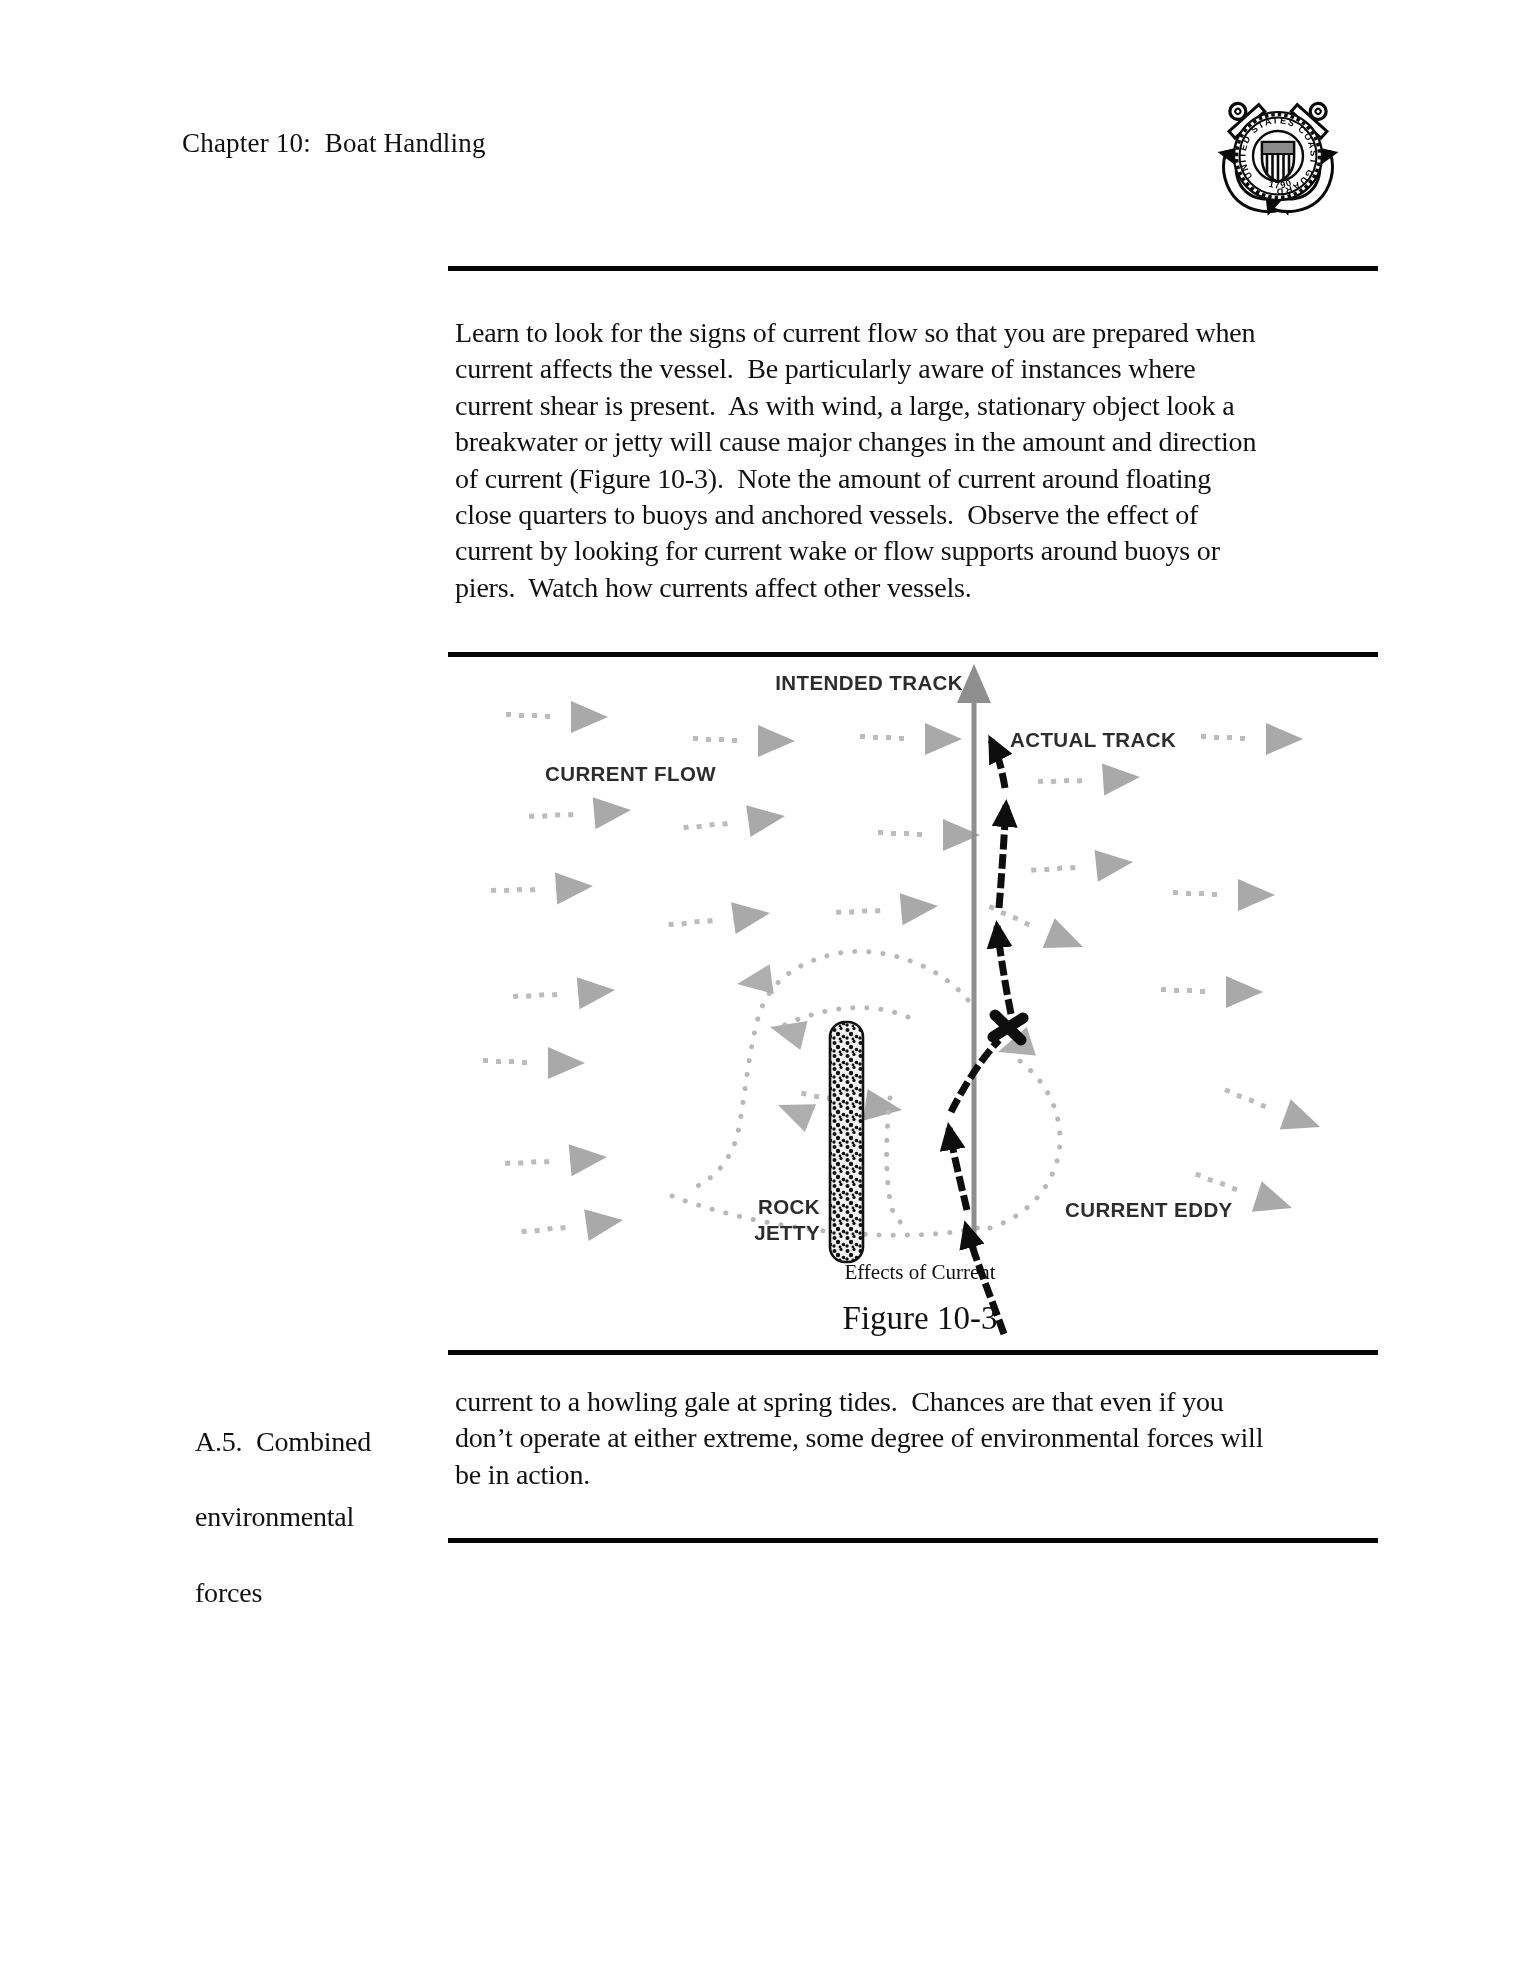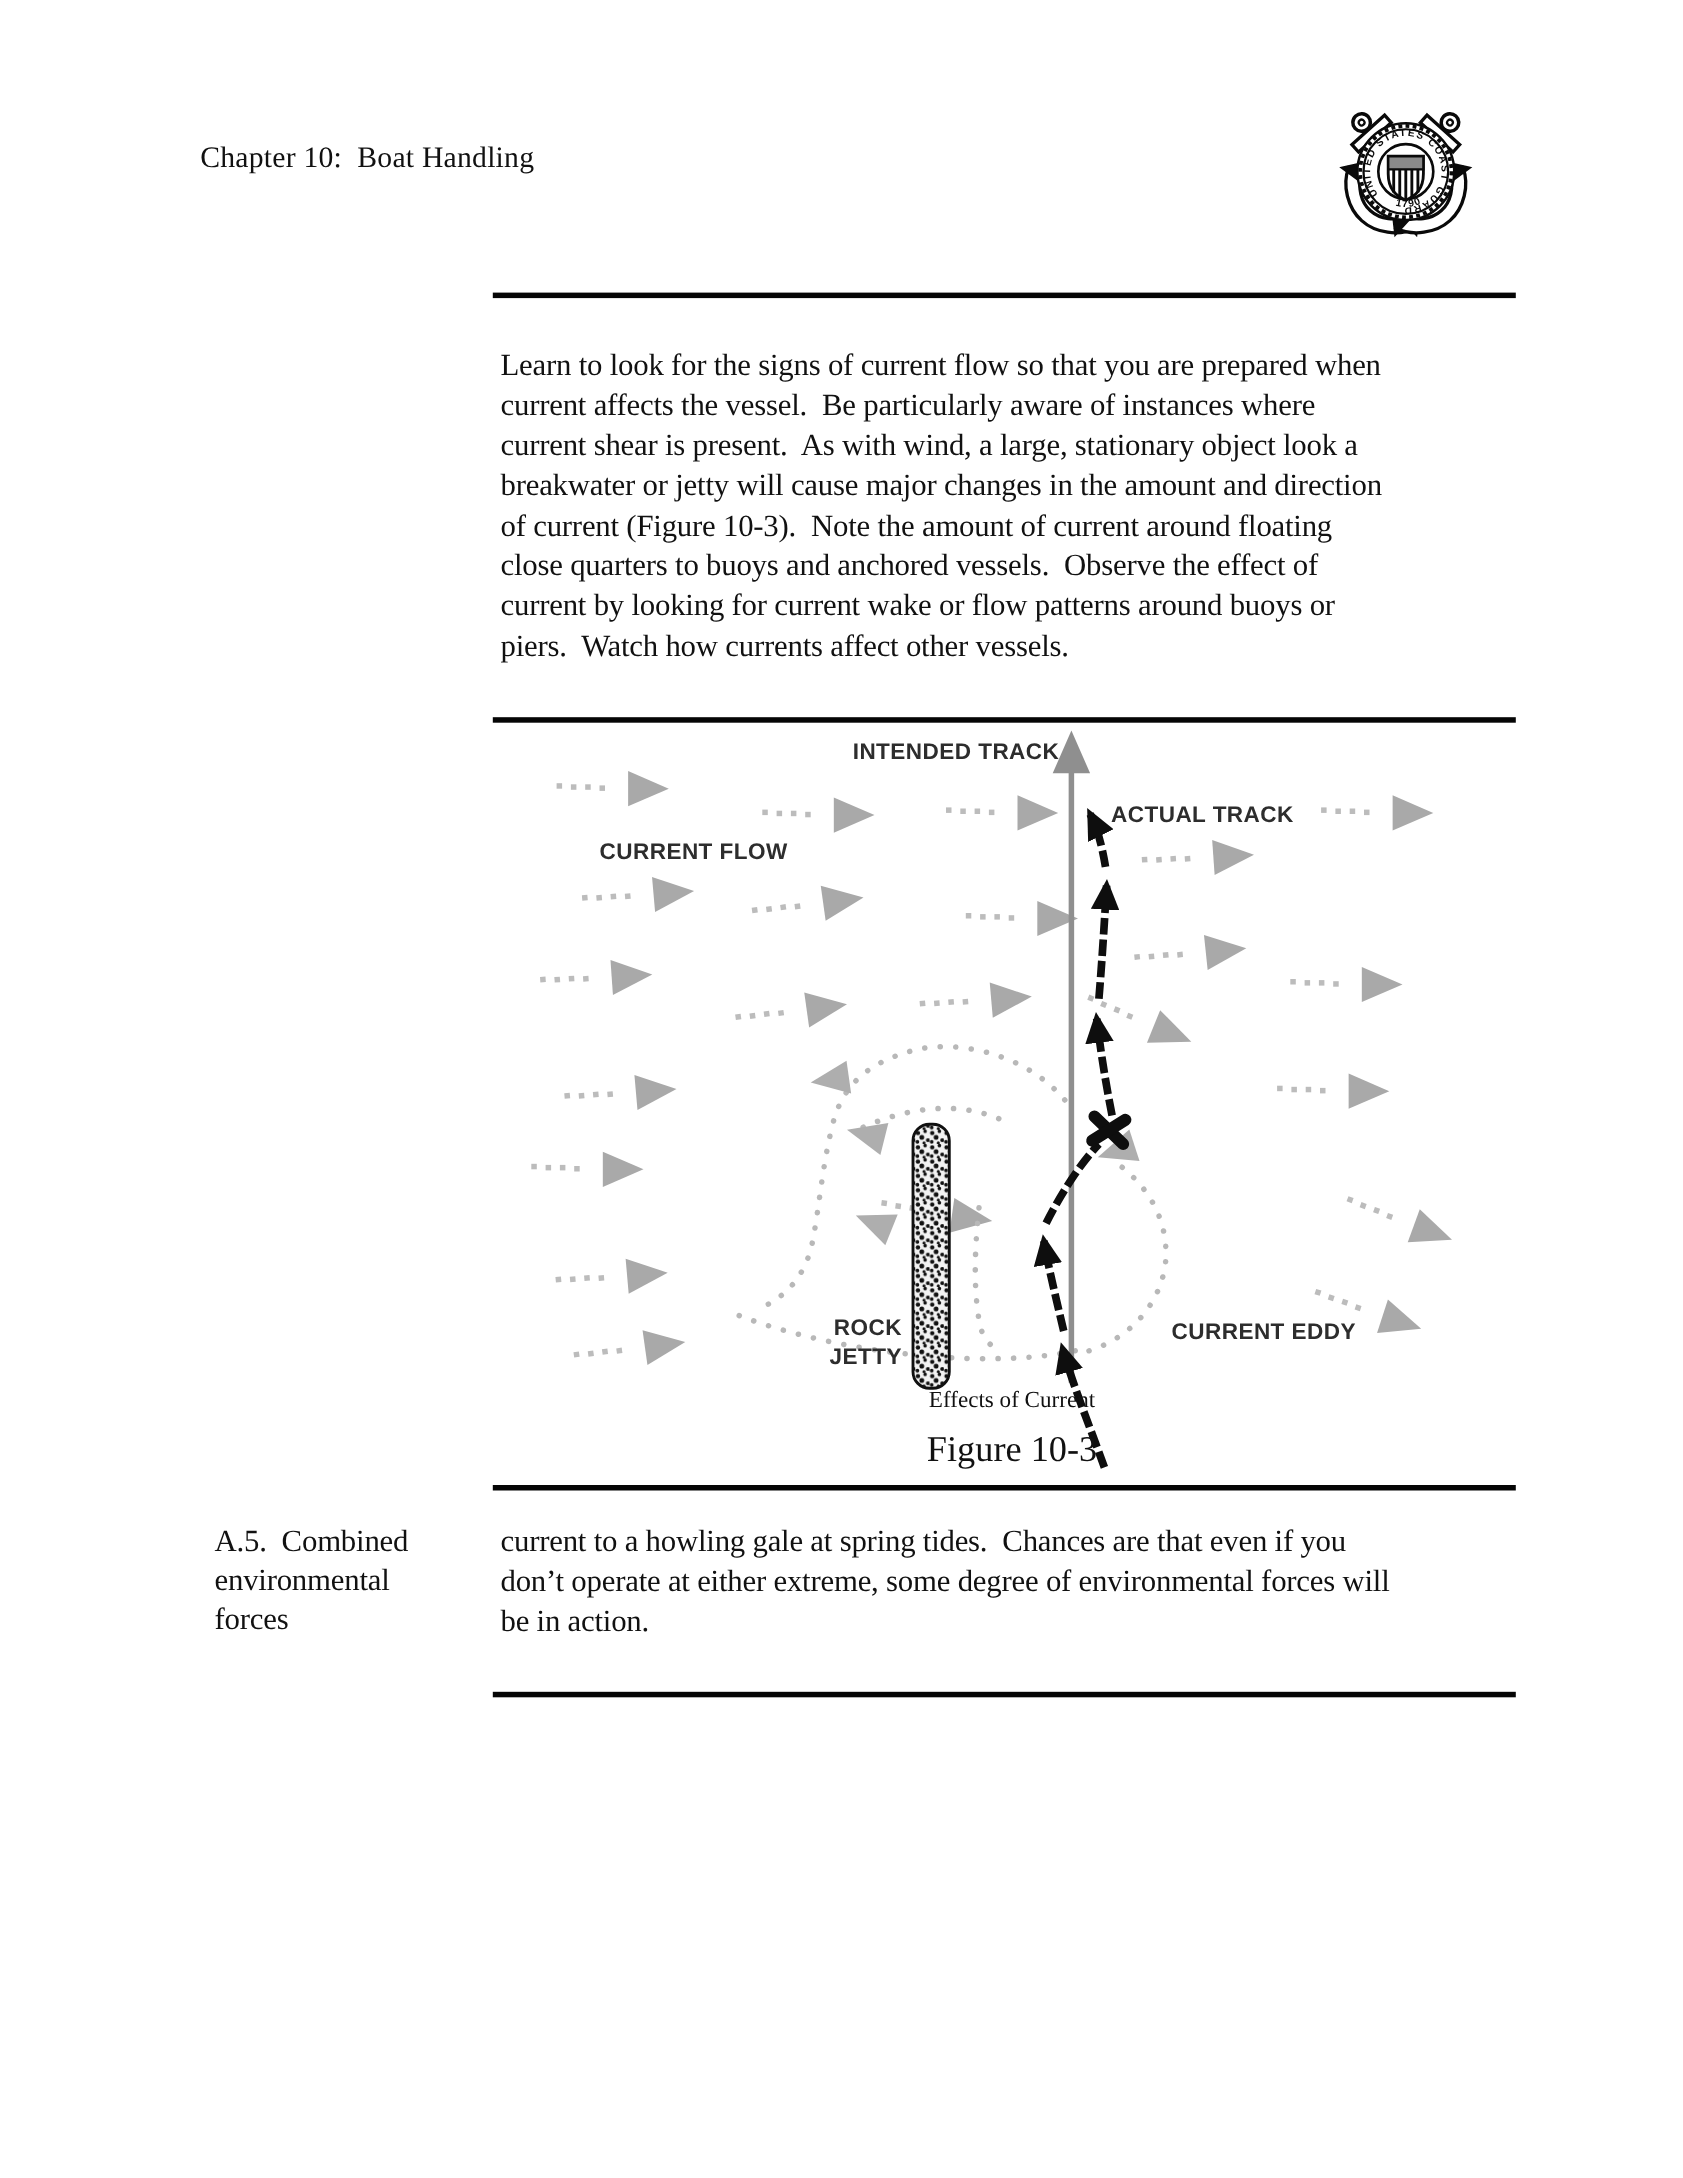--- a/index.html
+++ b/index.html
@@ -116,7 +116,7 @@
     <div class="textline">breakwater or jetty will cause major changes in the amount and direction</div>
     <div class="textline">of current (Figure 10-3).  Note the amount of current around floating</div>
     <div class="textline">close quarters to buoys and anchored vessels.  Observe the effect of</div>
-    <div class="textline">current by looking for current wake or flow patterns around buoys or</div>
+    <div class="textline">current by looking for current wake or flow supports around buoys or</div>
     <div class="textline">piers.  Watch how currents affect other vessels.</div>
   </div>
 

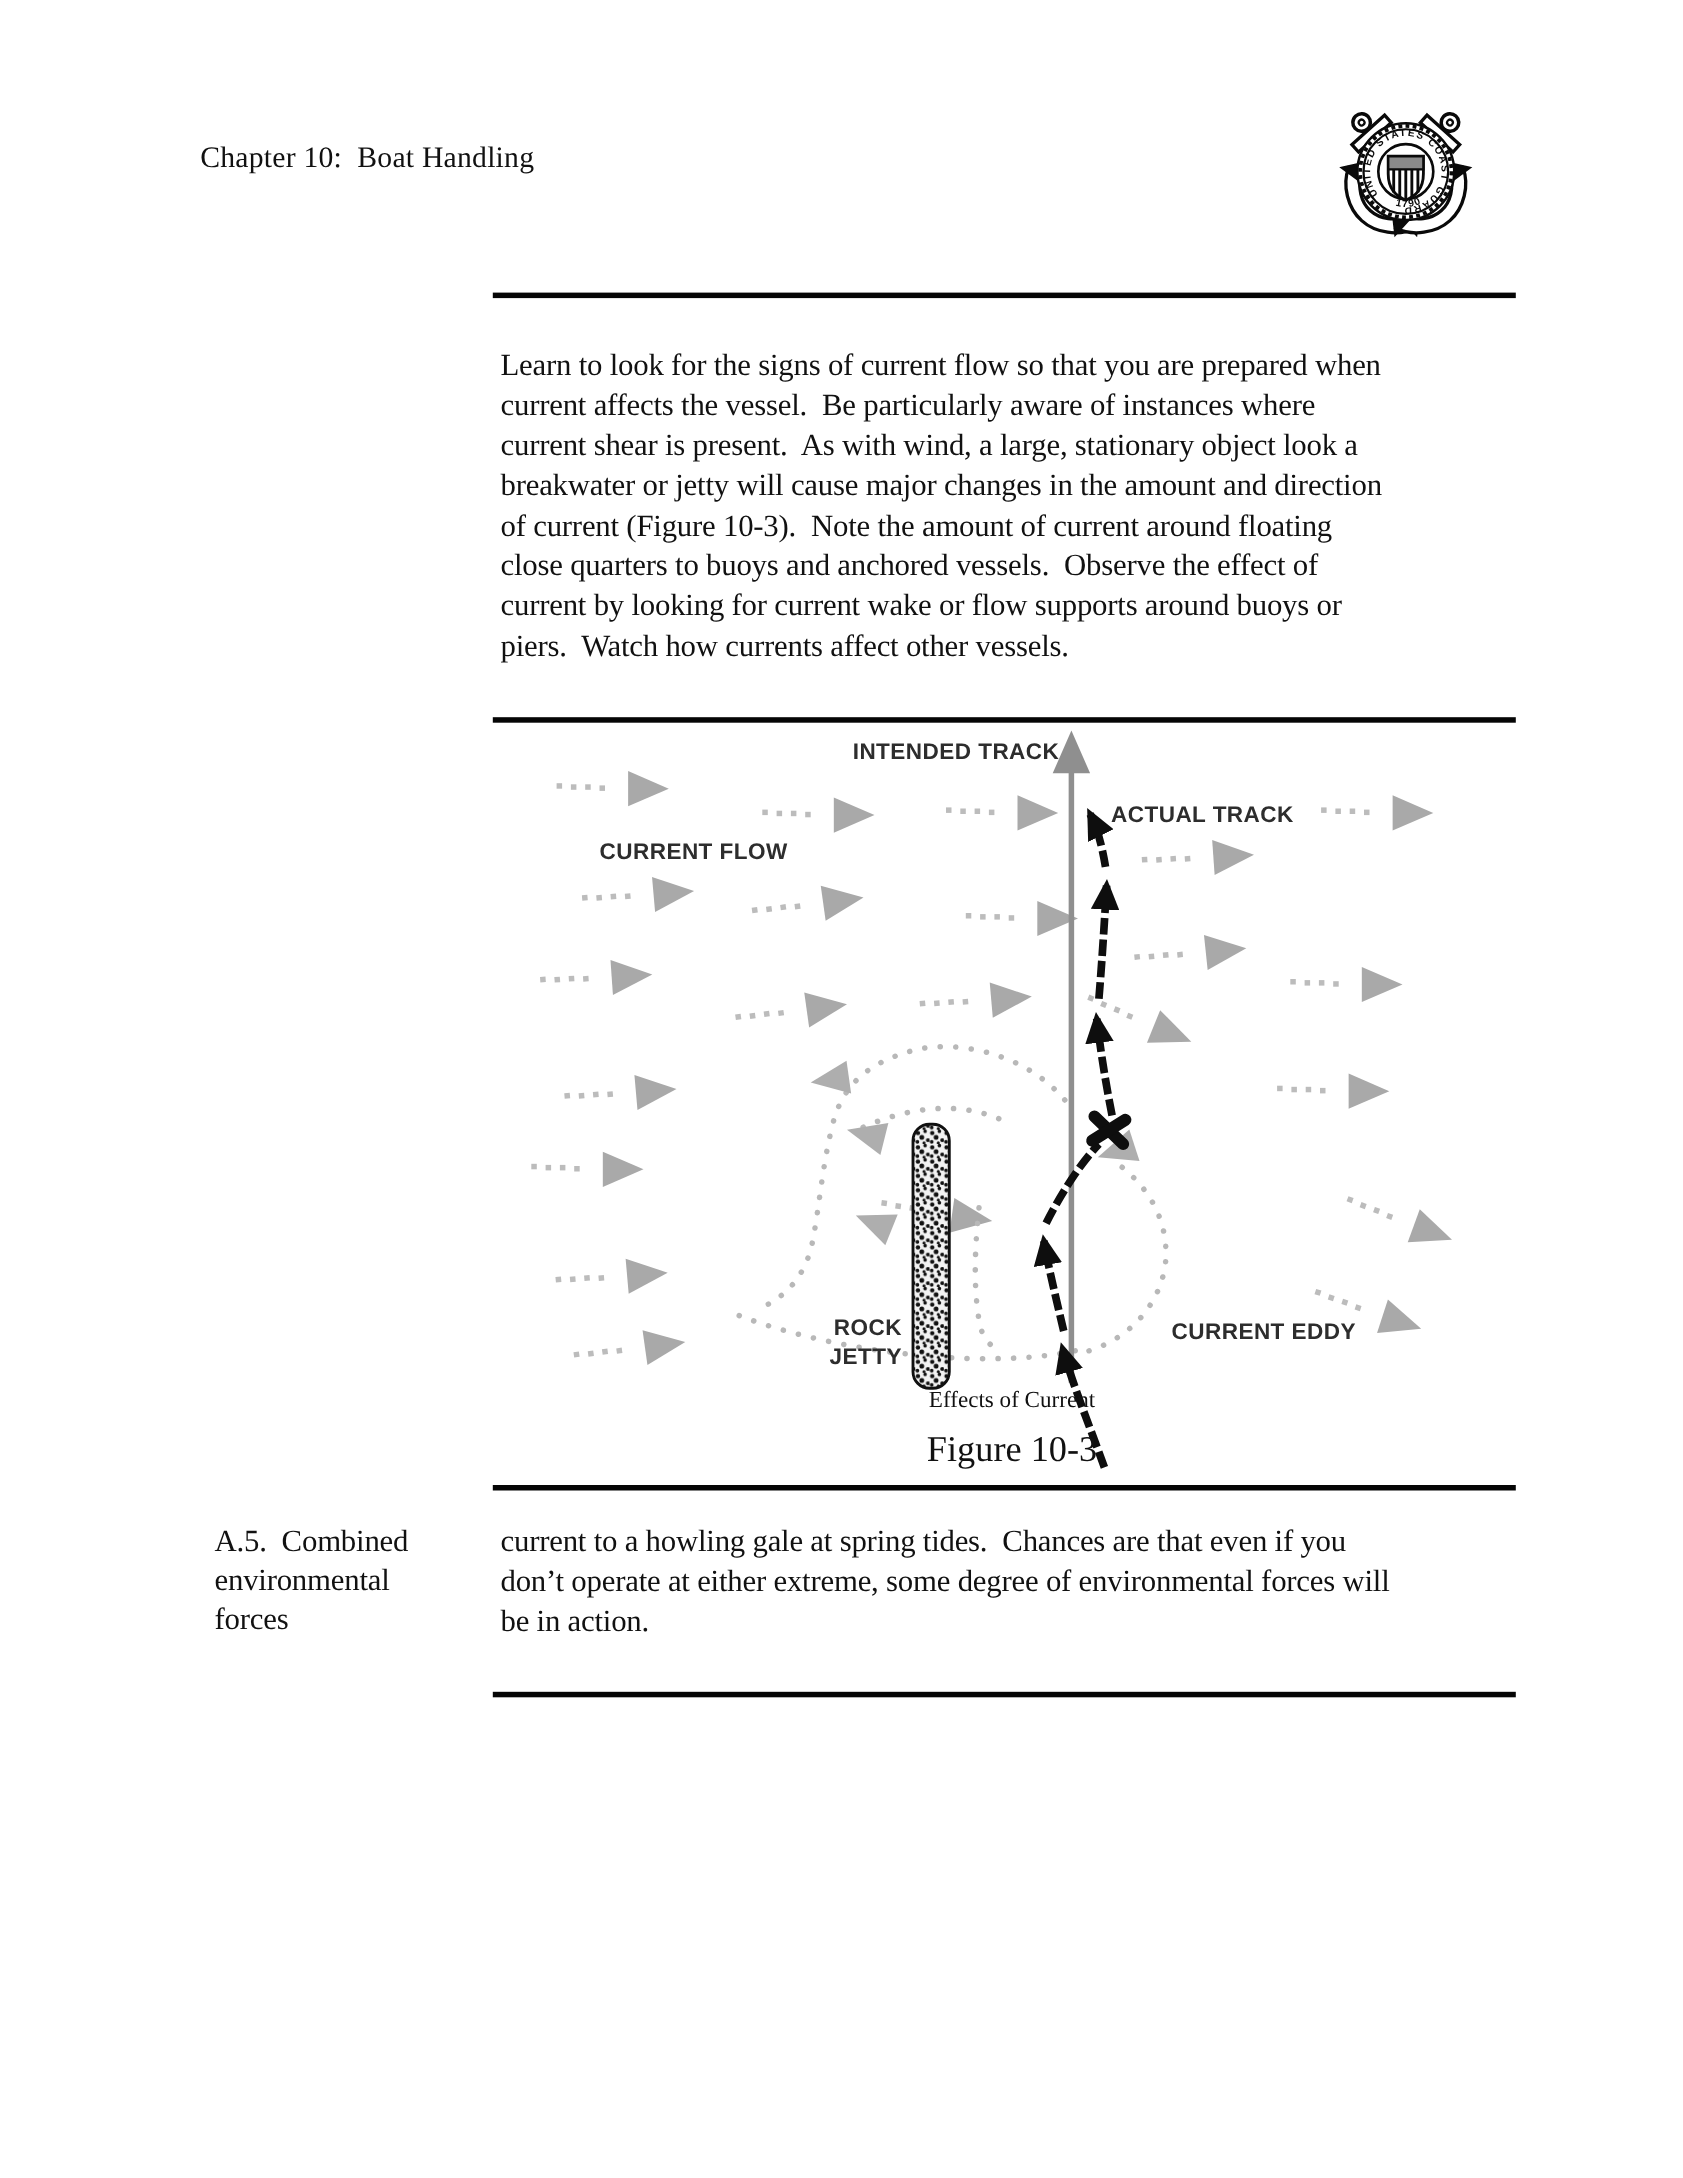--- a/index.html
+++ b/index.html
@@ -30,7 +30,7 @@
     letter-spacing:-0.2px;
   }
   .a5-heading{left:195px;top:1384px;width:250px;}
-  .a5-heading .textline{font-size:28px;line-height:35.4px;}
+  .a5-heading .textline{font-size:28px;line-height:35.4px;margin-top:40px;}
   .a5-body{top:1384px;}
   .figure-wrap{left:440px;top:655px;width:960px;height:690px;}
   .caption{left:440px;width:960px;text-align:center;}

